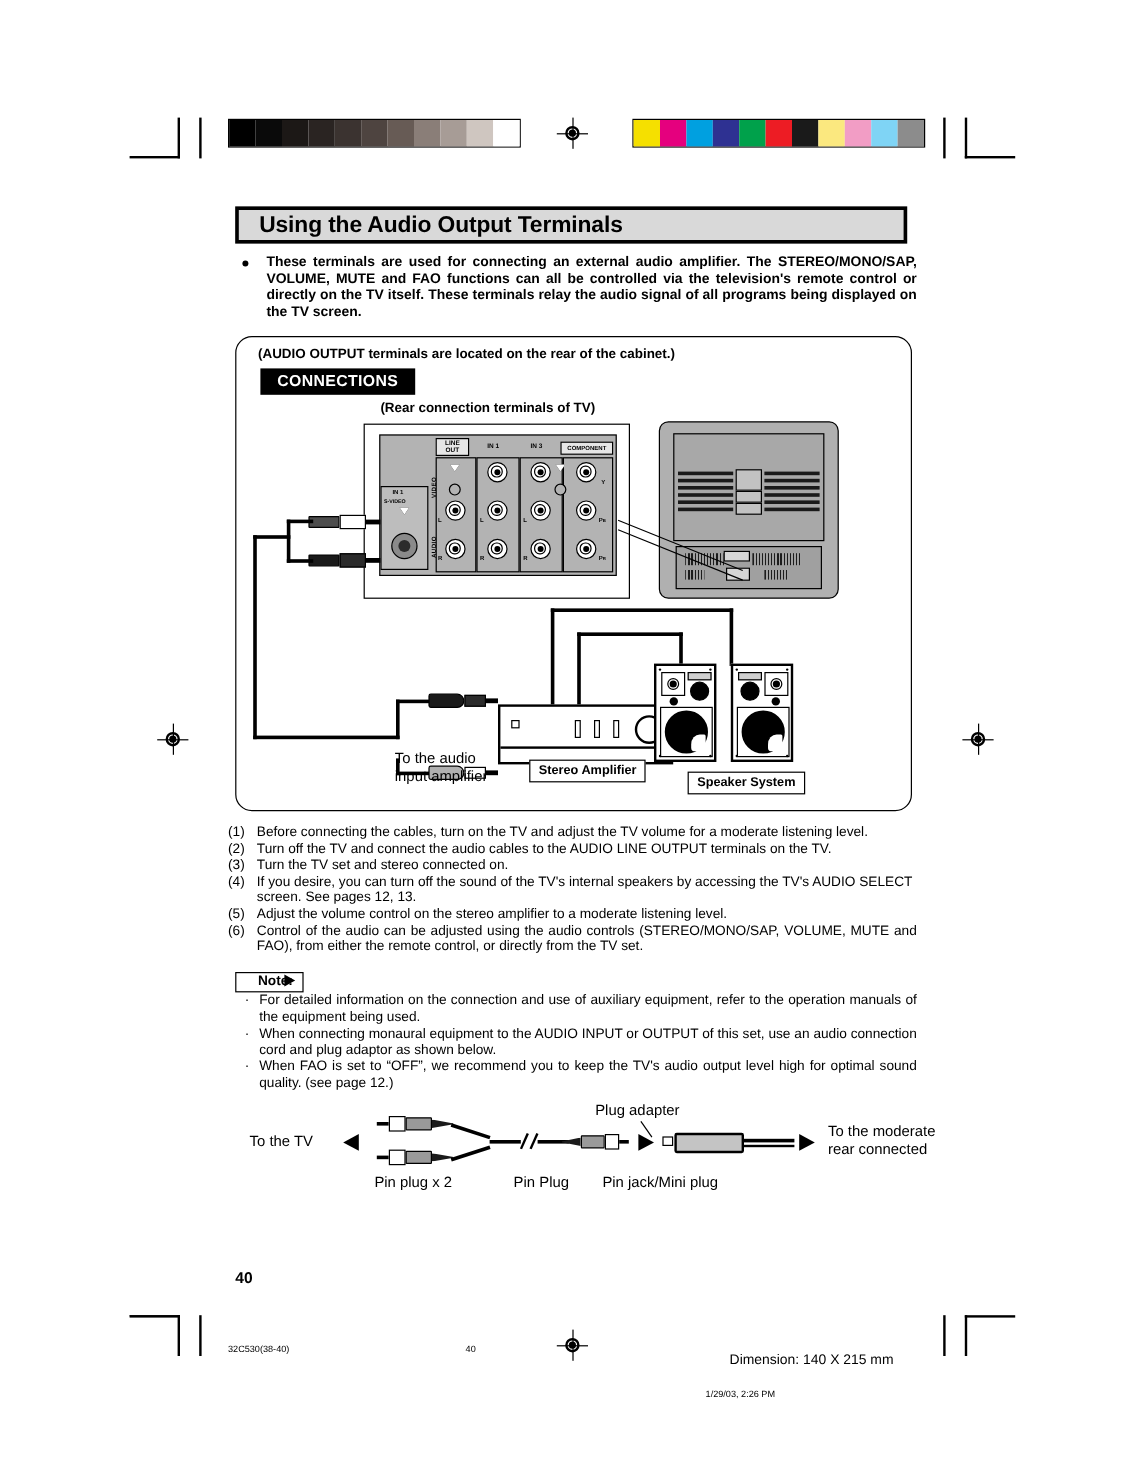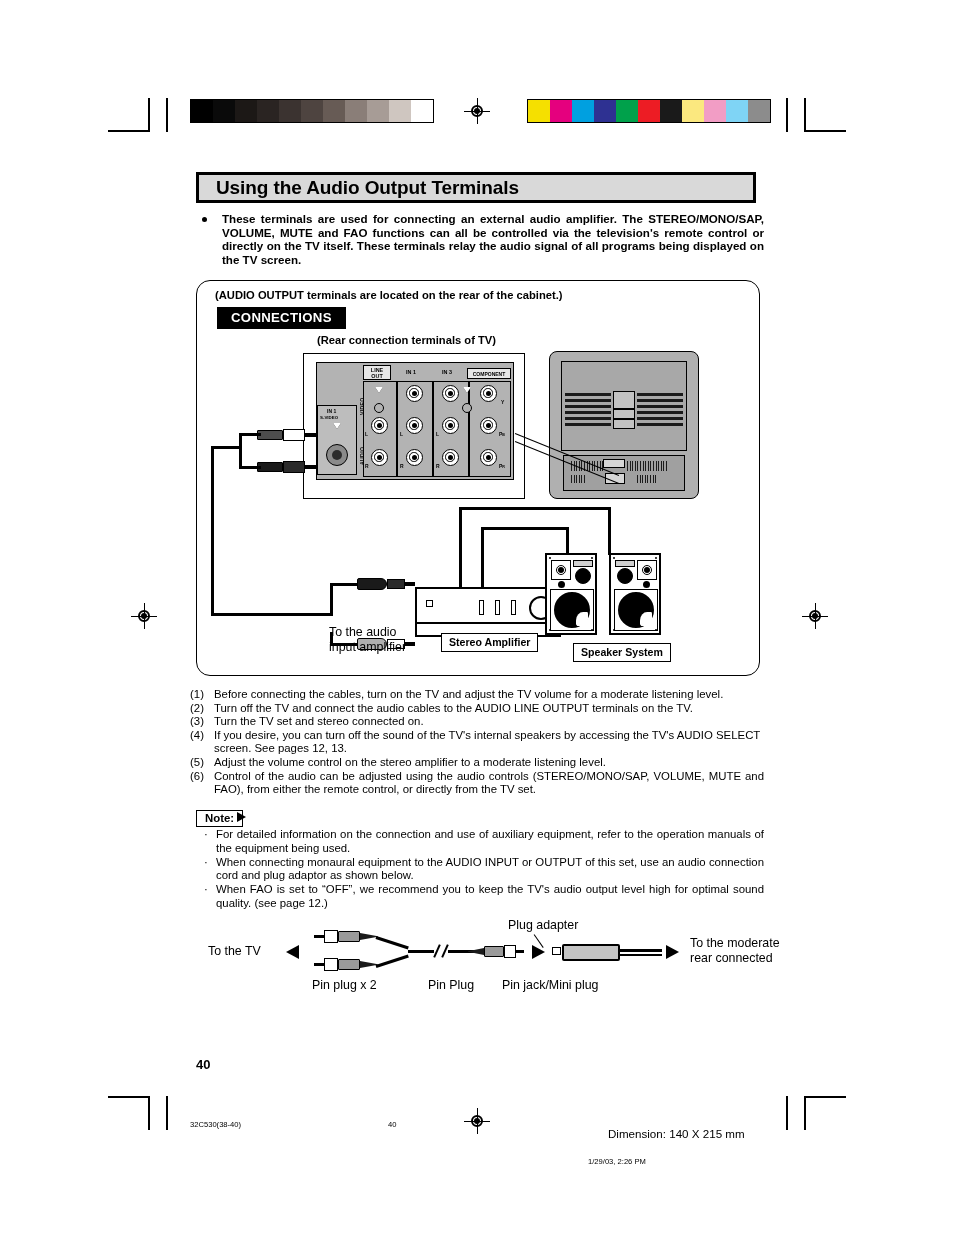--- a/index.html
+++ b/index.html
@@ -405,7 +405,7 @@
     position: absolute; left: 196px; top: 810px;
     border: 1px solid #000;
     background: #fff;
-    padding: 1px 8px 2px 8px;
+    padding: 1px 8px 2px 18px;
     font-size: 11.4px;
     font-weight: bold;
   }

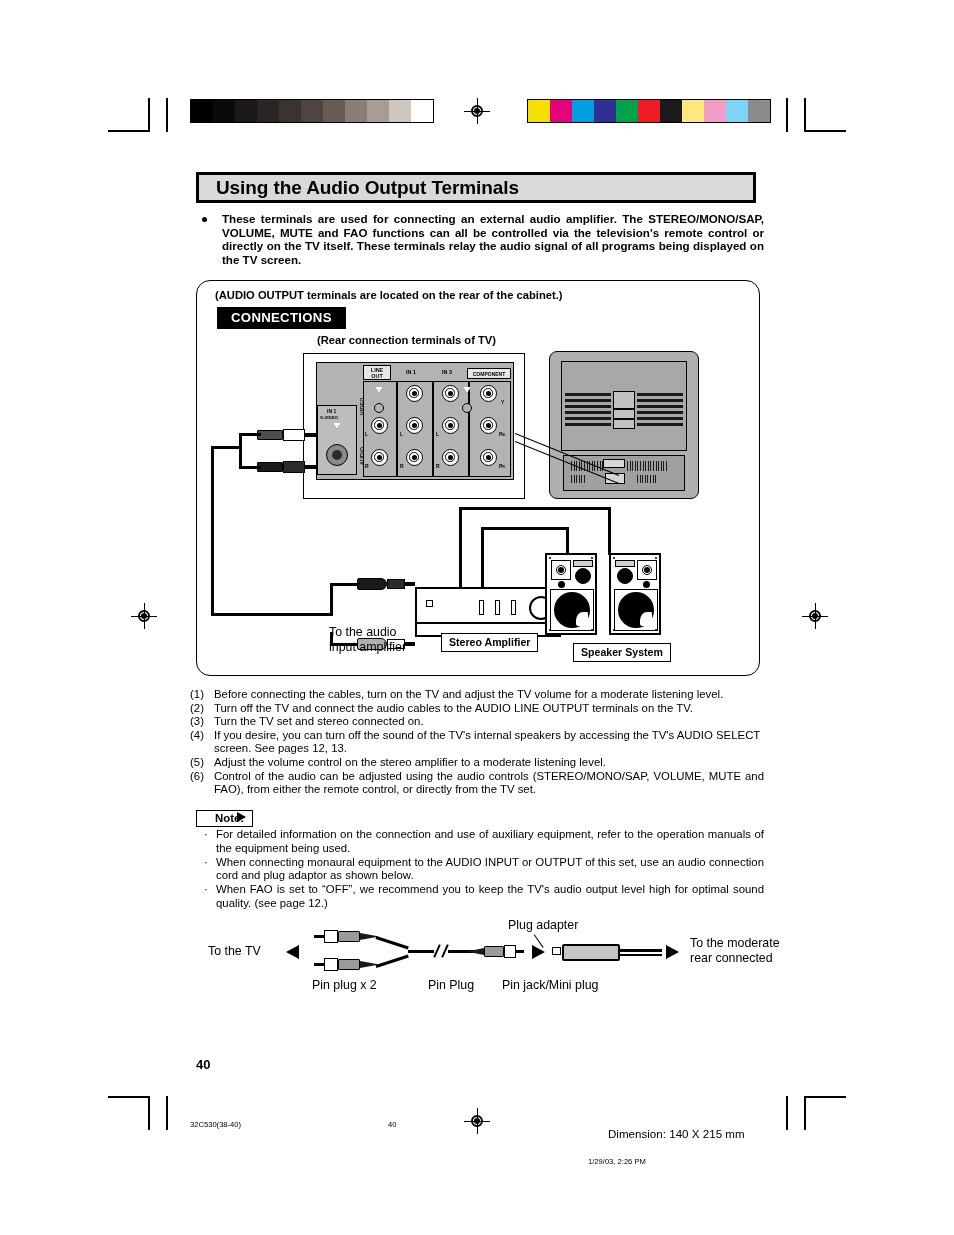--- a/index.html
+++ b/index.html
@@ -815,7 +815,7 @@
 
   <div class="arrow-right" style="left:336px; top:27px;"></div>
 
-  <div class="plain-cap" style="left:312px; top:0px;">Plug adapter</div>
+  <div class="plain-cap" style="left:300px; top:0px;">Plug adapter</div>
   <div class="lead-line" style="left:338px; top:16px; width:16px; transform: rotate(55deg); transform-origin: left center;"></div>
 
   <div class="plug" style="left:356px; top:26px; width:16px; height:14px;">

